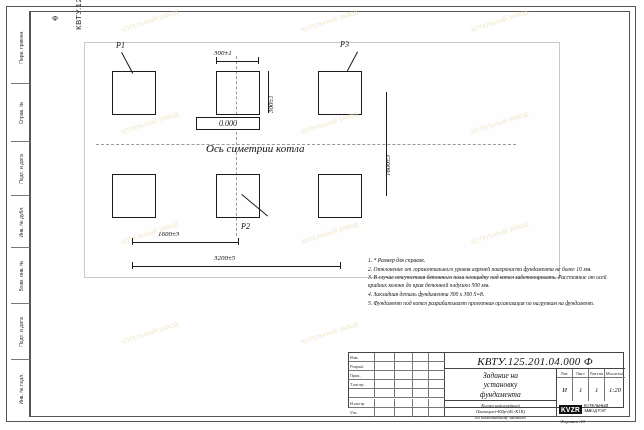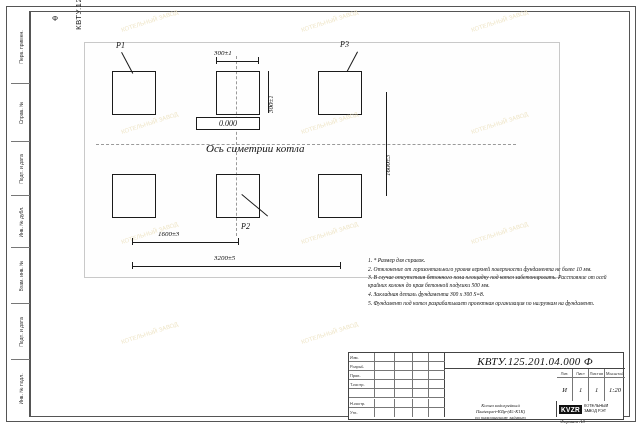--- a/index.html
+++ b/index.html
@@ -64,7 +64,7 @@
   #ptable td.hd{height:19px;}
 
   
-  #title-block{left:348px;top:352px;width:276px;height:68px;border:1px solid #444;box-sizing:border-box;background:#fff;}
+  #title-block{left:348px;top:352px;width:276px;height:56px;border:1px solid #444;box-sizing:border-box;background:#fff;}
   #tb-left{position:absolute;left:0;top:0;width:96px;height:64px;border-right:1px solid #444;box-sizing:border-box;}
   .tbrow{position:absolute;left:0;width:96px;height:9.1px;border-bottom:1px solid #777;box-sizing:border-box;font-size:4px;color:#333;}
   .tbcolA{position:absolute;left:0;width:26px;height:100%;border-right:1px solid #777;box-sizing:border-box;padding-left:1px;line-height:9px;}

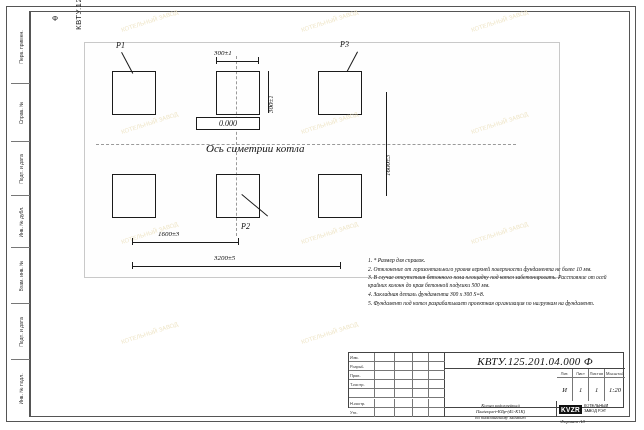--- a/index.html
+++ b/index.html
@@ -248,6 +248,11 @@
 
     <div id="tb-code">КВТУ.125.201.04.000  Ф</div>
 
+    <div id="tb-name">
+      <div>Задание на</div>
+      <div>установку</div>
+      <div>фундамента</div>
+    </div>
 
     <div id="tb-meta">
       <div class="metahdr" id="m1">Лит.</div>

